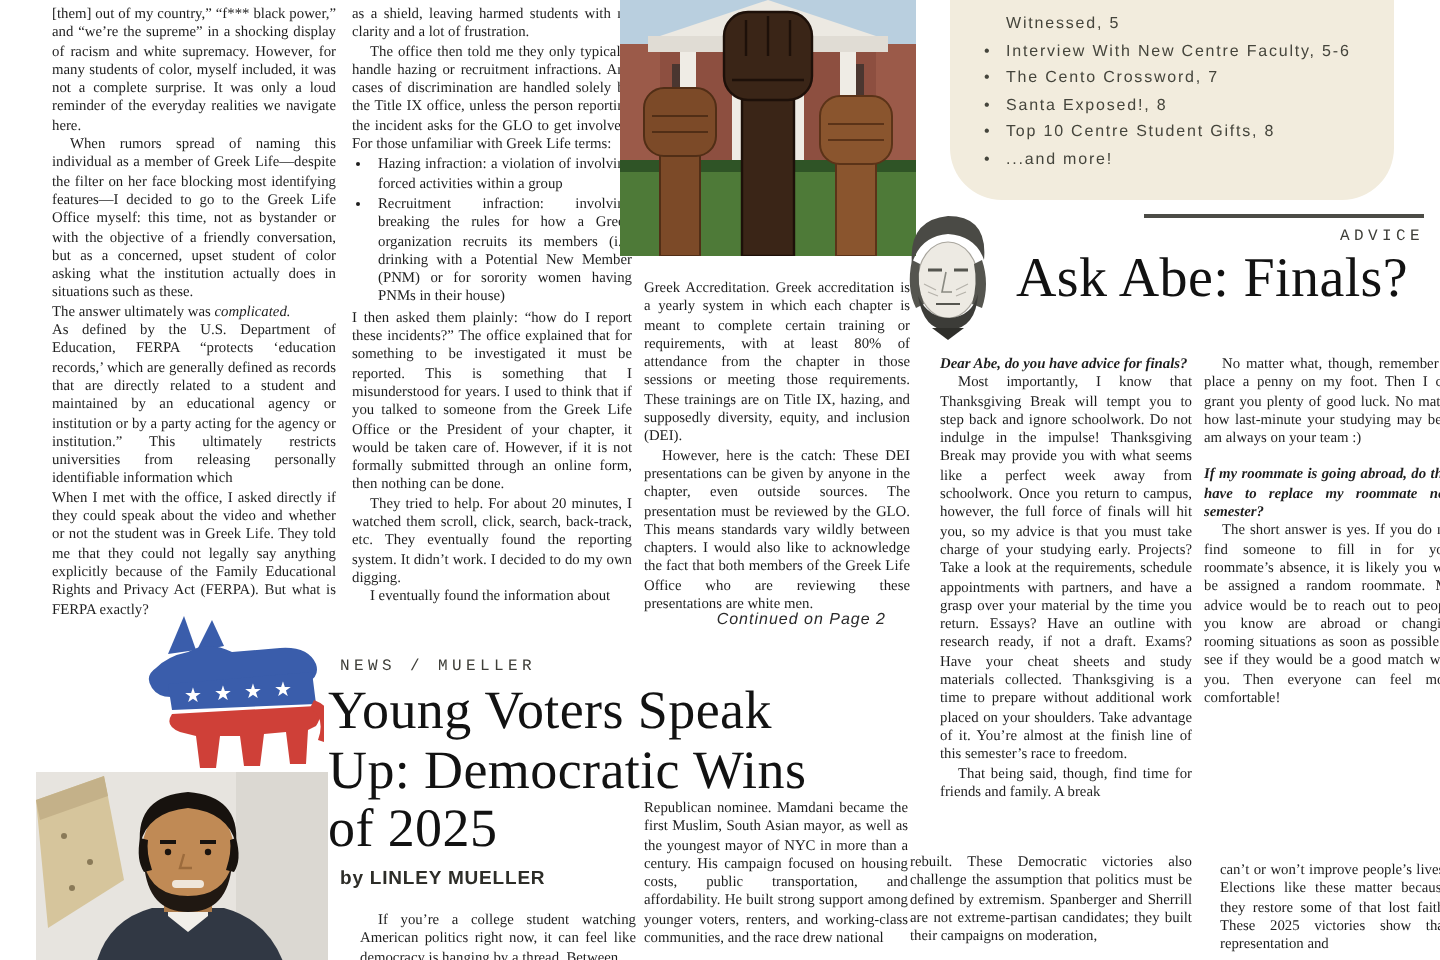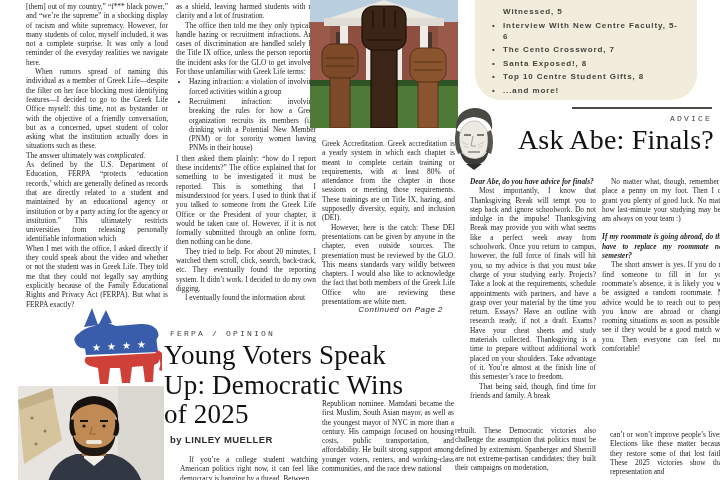--- a/index.html
+++ b/index.html
@@ -32,7 +32,7 @@
   }
   #toc-box ul{list-style:none;margin:0;padding:0;
     font-family:"Liberation Sans", sans-serif;font-size:8px;line-height:11px;
-    letter-spacing:0.9px;color:#45453c;font-weight:700;}
+    letter-spacing:0.9px;color:#45453c;font-weight:400;}
   #toc-box li{position:relative;padding-left:12px;margin-bottom:2.5px;}
   #toc-box li::before{content:"•";position:absolute;left:1px;top:0;}
   #toc-box li.cont::before{content:"";}

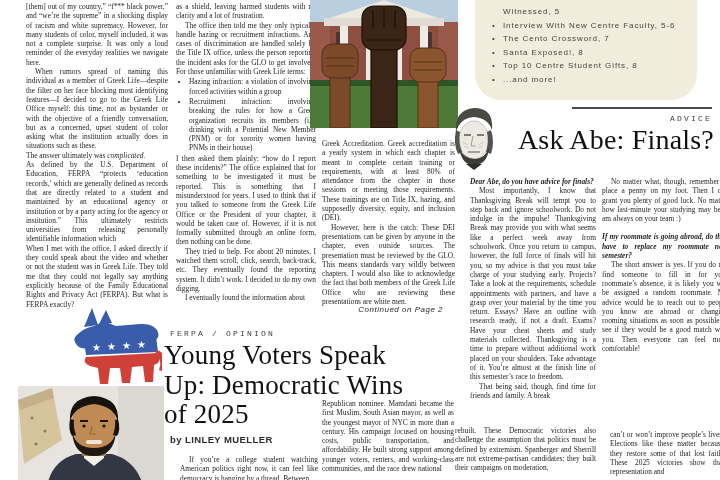--- a/index.html
+++ b/index.html
@@ -138,7 +138,7 @@
   </svg>
 </div>
 
-<div class="abs headline" id="askabe-title" style="left:498px;top:124px;width:216px;">Ask Abe: Finals?</div>
+<div class="abs headline" id="askabe-title" style="left:498px;top:124px;width:216px;text-align:center;">Ask Abe: Finals?</div>
 
 <div class="abs bodycol" style="left:458px;top:177px;width:126px;">
   <p class="q">Dear Abe, do you have advice for finals?</p>

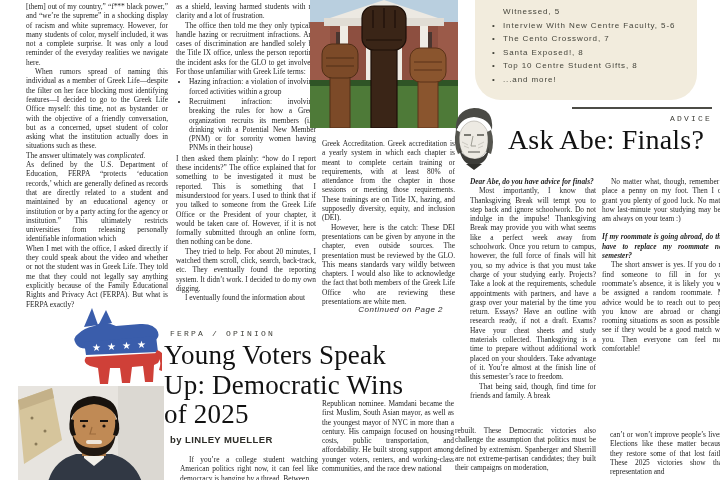--- a/index.html
+++ b/index.html
@@ -172,7 +172,7 @@
   </svg>
 </div>
 
-<div class="abs lbl" style="left:170px;top:329px;">FERPA / OPINION</div>
+<div class="abs lbl" style="left:170px;top:329px;">NEWS / MUELLER</div>
 <div class="abs headline" id="yv-title" style="left:164px;top:341px;width:268px;">Young Voters Speak Up: Democratic Wins of 2025</div>
 <div class="abs" id="yv-byline" style="left:170px;top:434px;">by LINLEY MUELLER</div>
 

